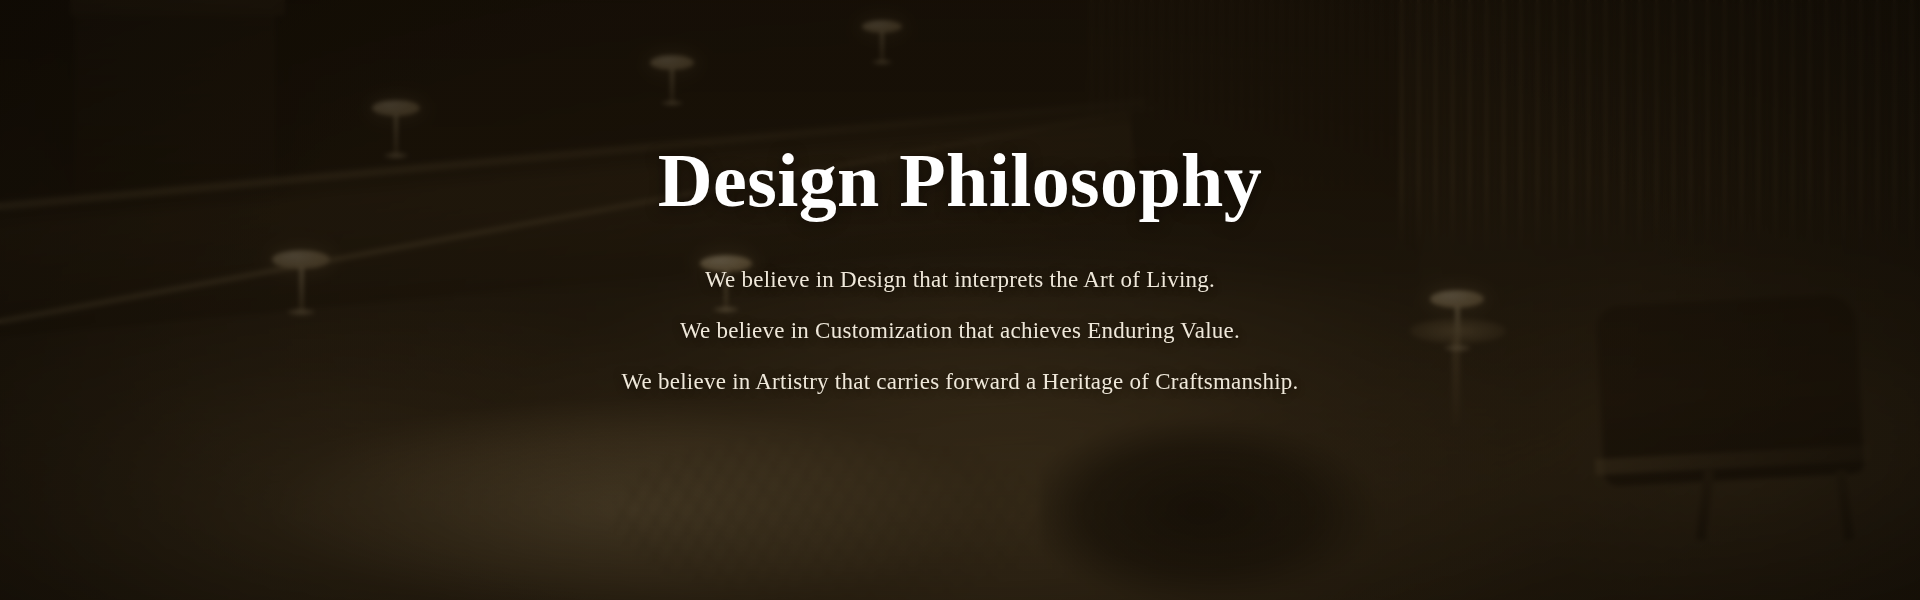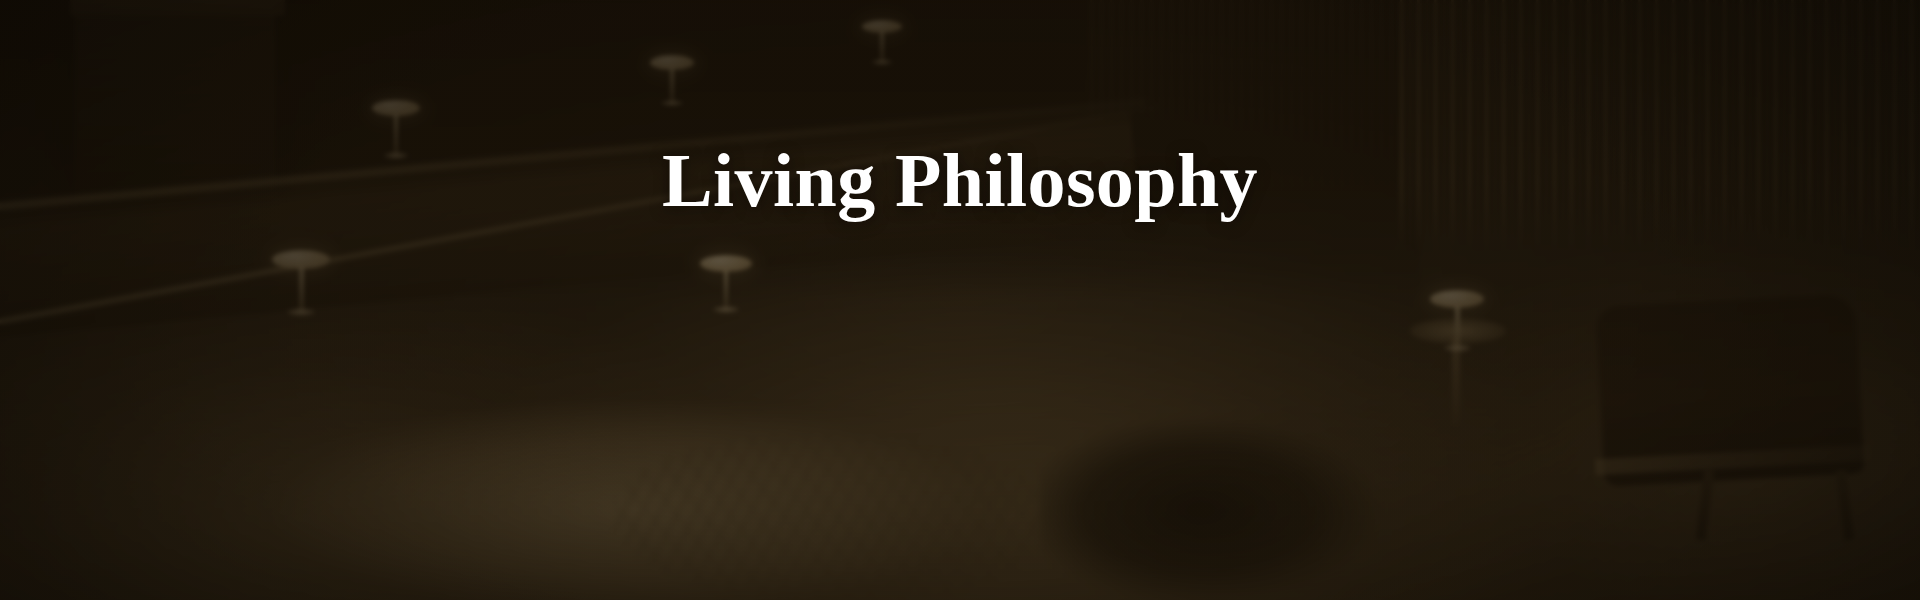--- a/index.html
+++ b/index.html
@@ -318,7 +318,7 @@
 
   <div class="hero-content">
 
-    <h1 class="hero-title">Living Philosophy</h1>
+    <h1 class="hero-title">Design Philosophy</h1>
 
 
   </div>

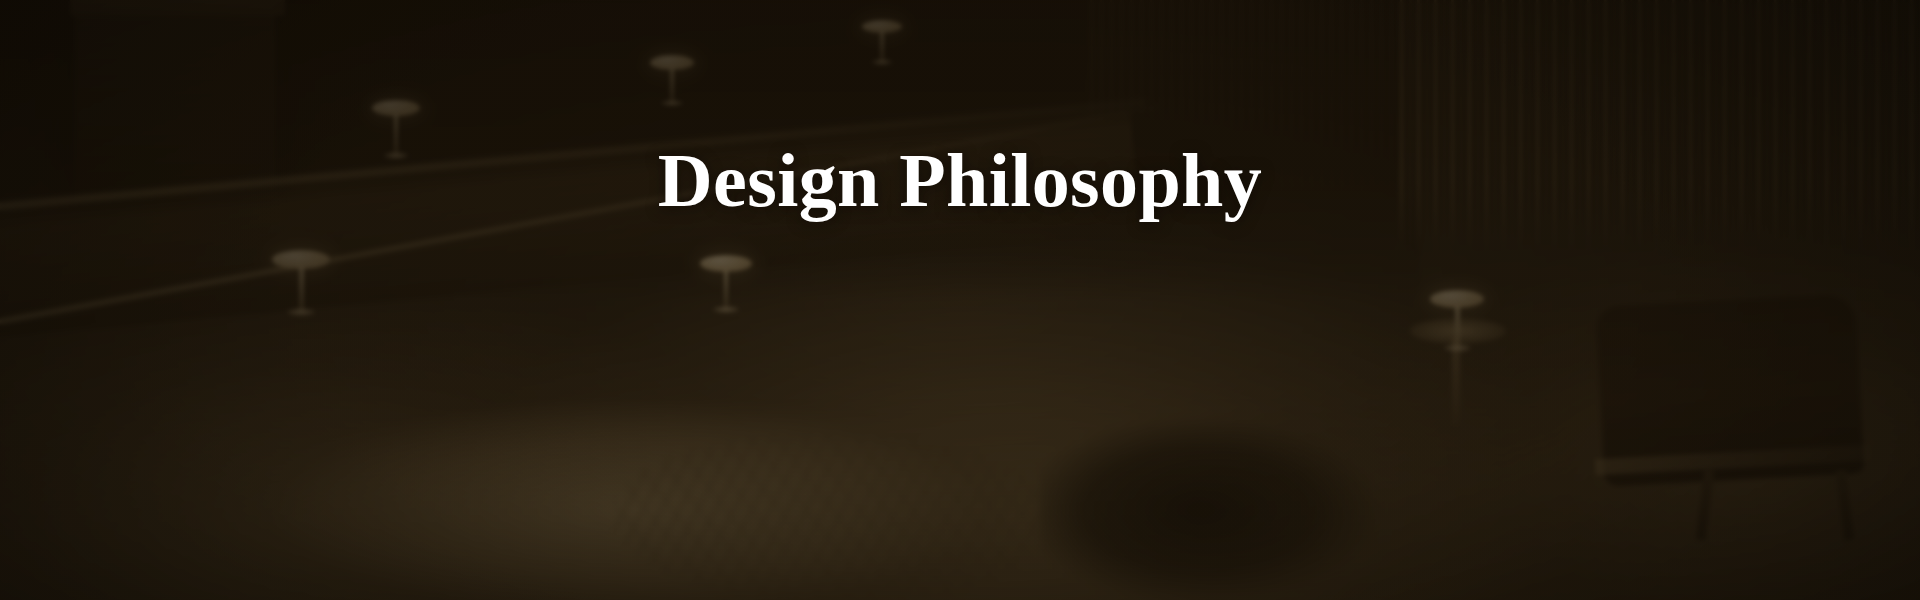--- a/index.html
+++ b/index.html
@@ -320,6 +320,11 @@
 
     <h1 class="hero-title">Design Philosophy</h1>
 
+    <div class="hero-lines">
+      <p class="hero-line">We believe in Design that interprets the Art of Living.</p>
+      <p class="hero-line">We believe in Customization that achieves Enduring Value.</p>
+      <p class="hero-line">We believe in Artistry that carries forward a Heritage of Craftsmanship.</p>
+    </div>
 
   </div>
 

